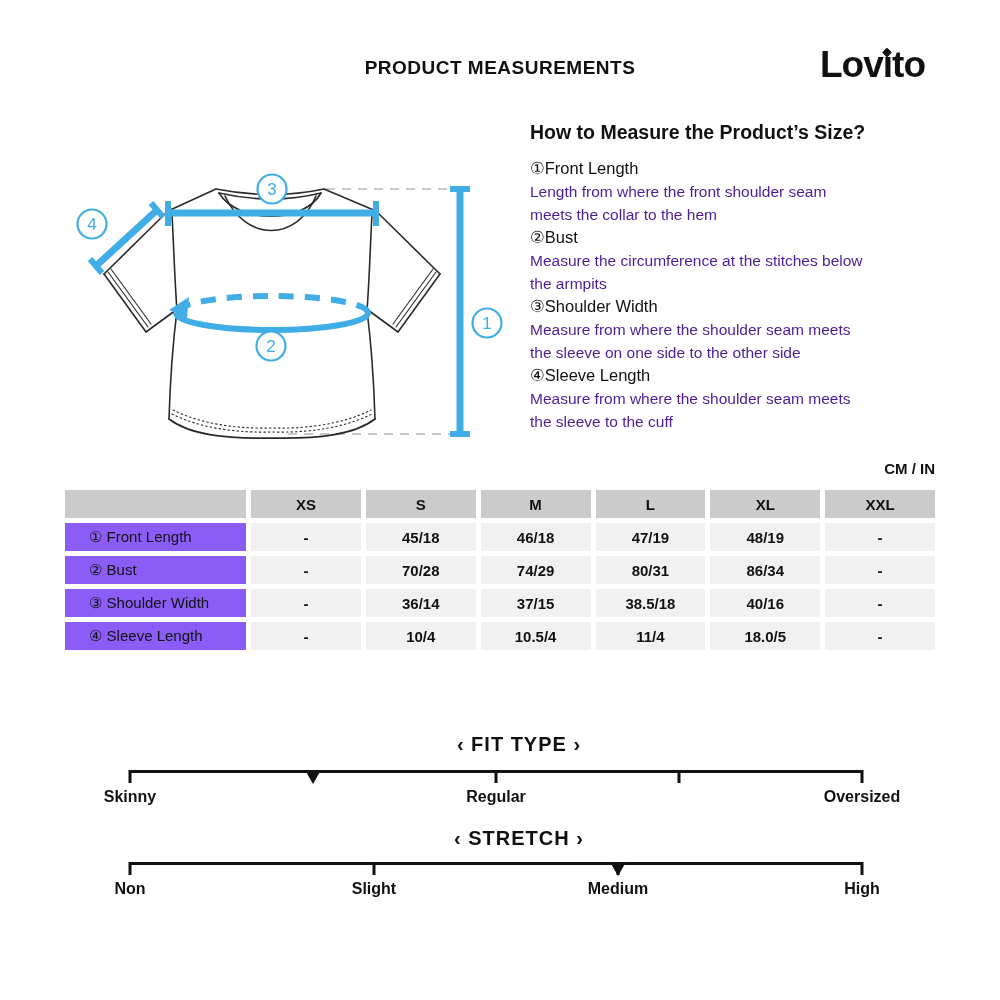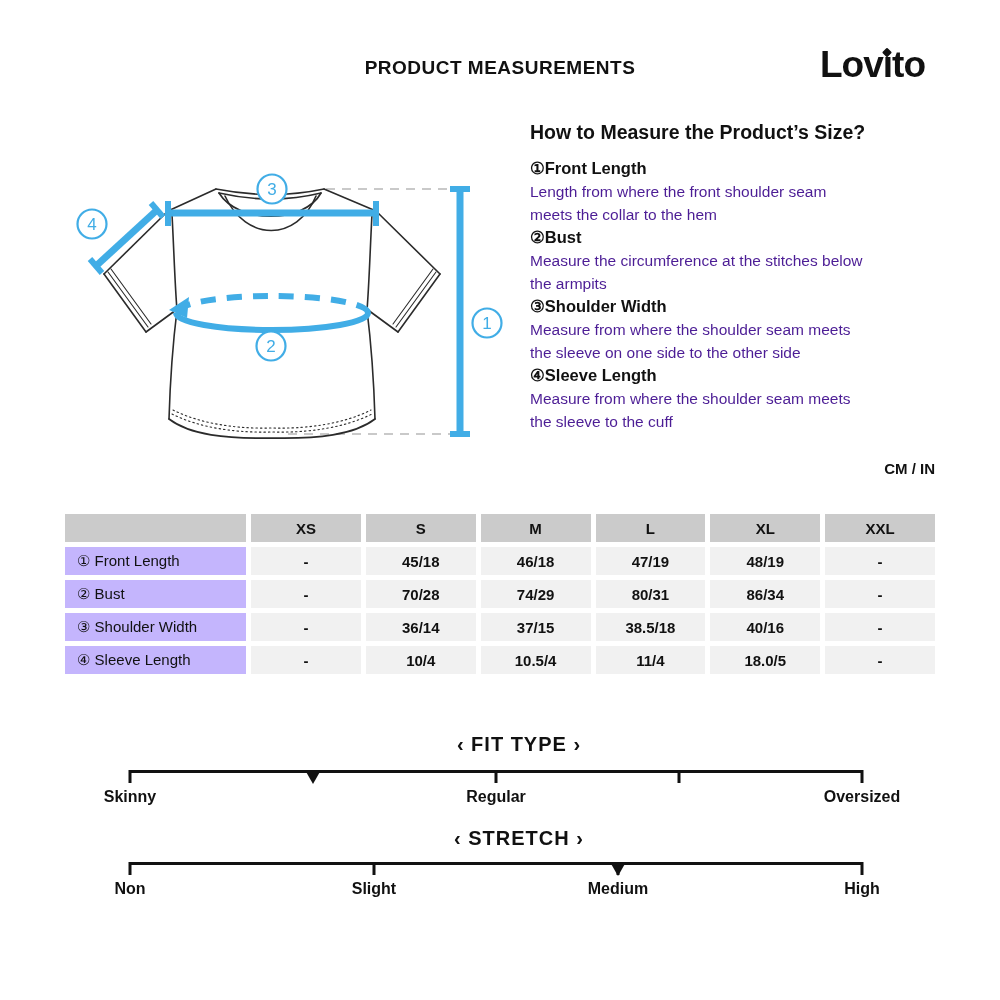--- a/index.html
+++ b/index.html
@@ -18,7 +18,7 @@
 
   .guide { position:absolute; left:530px; top:121px; width:400px; }
   .guide-title { font-size:19.5px; font-weight:700; margin-bottom:13px; }
-  .g-label { font-size:16.5px; font-weight:700; line-height:23px; }
+  .g-label { font-size:16.5px; font-weight:400; line-height:23px; }
   .g-line  { font-size:15.5px; font-weight:400; line-height:23px; color:#4c1d95; }
 
   .unit { position:absolute; top:460px; right:65px; font-size:15px; font-weight:700; }

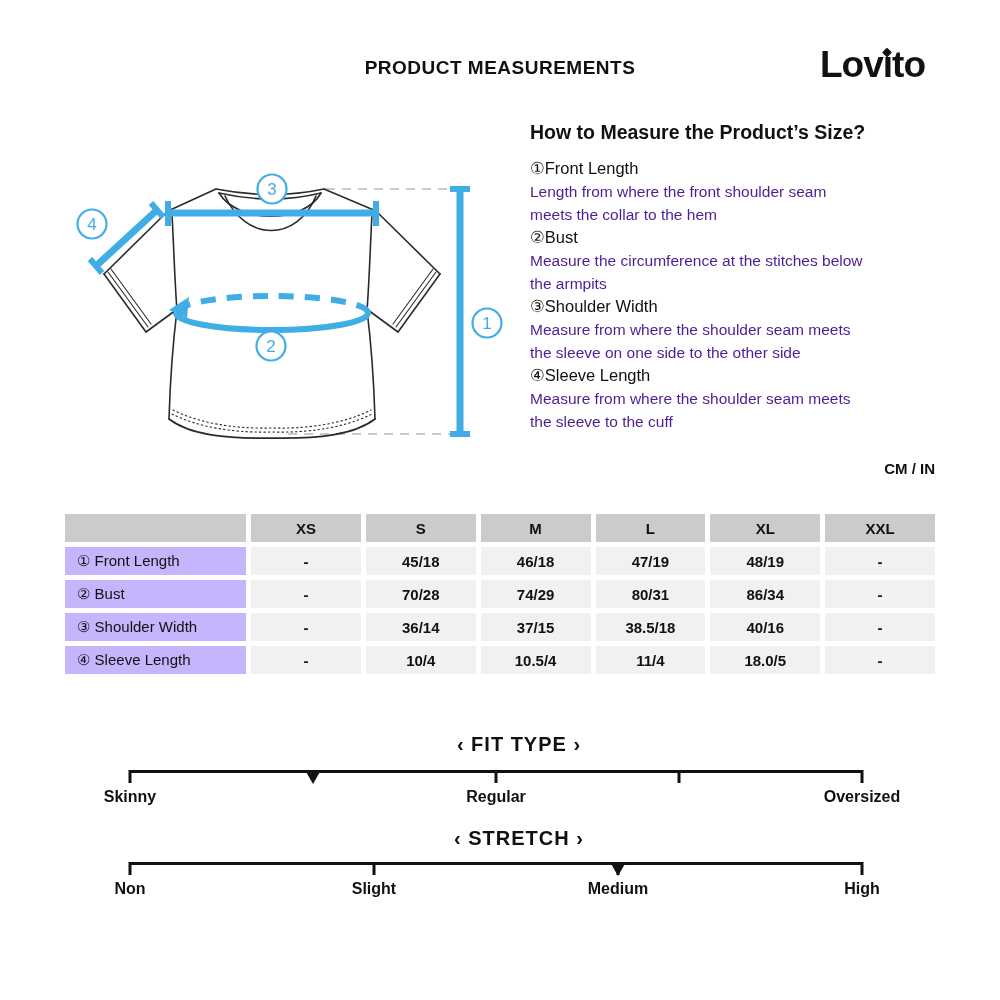--- a/index.html
+++ b/index.html
@@ -24,7 +24,7 @@
   .unit { position:absolute; top:460px; right:65px; font-size:15px; font-weight:700; }
 
   .size-table { position:absolute; left:65px; top:490px; width:870px;
-                display:grid; grid-template-columns:181px repeat(6,1fr); gap:5px;margin-top:24px; }
+                display:grid; grid-template-columns:181px repeat(6,1fr); gap:5px; }
   .cell { height:28px; display:flex; align-items:center; justify-content:center; font-size:15px; }
   .th   { background:#cbcbcb; font-weight:700; }
   .rowlabel { background:#c4b5fd; font-weight:400; justify-content:flex-start; padding-left:12px; }

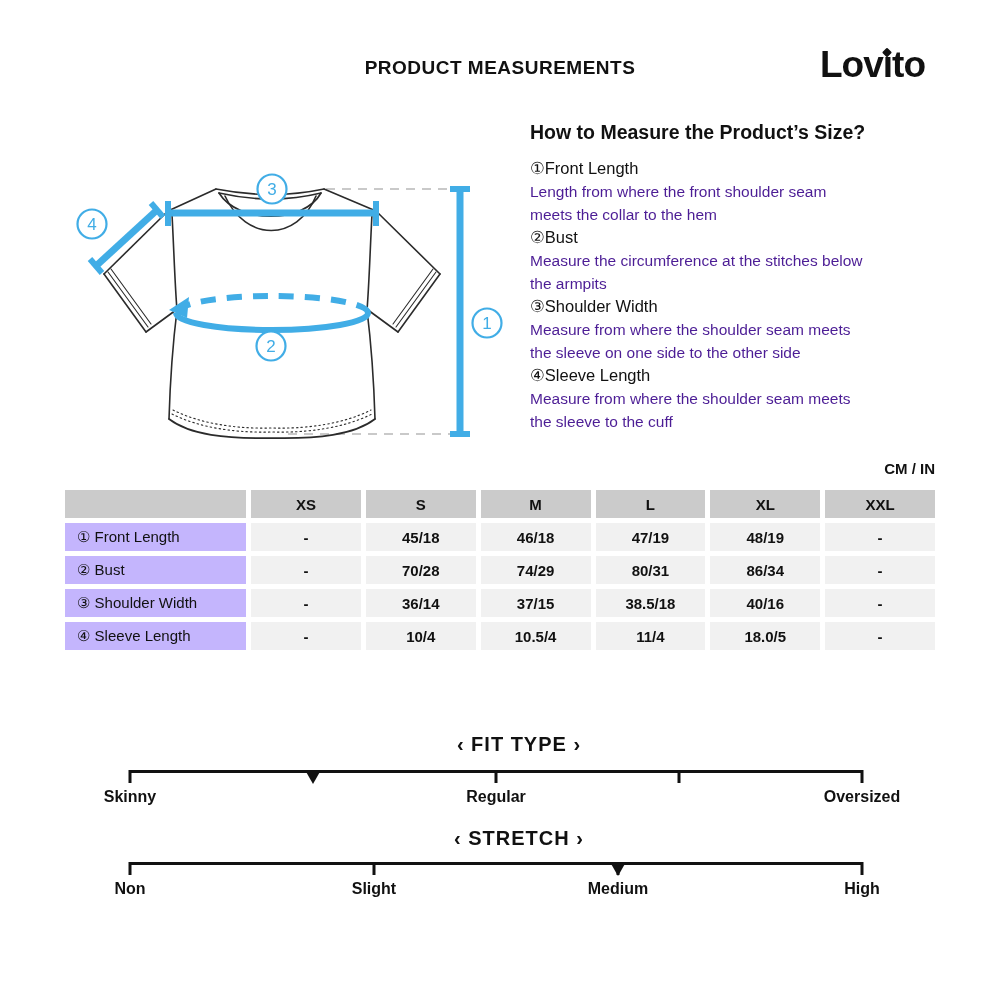--- a/index.html
+++ b/index.html
@@ -27,7 +27,7 @@
                 display:grid; grid-template-columns:181px repeat(6,1fr); gap:5px; }
   .cell { height:28px; display:flex; align-items:center; justify-content:center; font-size:15px; }
   .th   { background:#cbcbcb; font-weight:700; }
-  .rowlabel { background:#c4b5fd; font-weight:400; justify-content:flex-start; padding-left:12px; }
+  .rowlabel { background:#8b5cf6; font-weight:400; justify-content:flex-start; padding-left:24px; }
   .val  { background:#f1f1f1; font-weight:700; }
 
   .disclaimer { position:absolute; top:678px; left:0; width:1000px; text-align:center;

